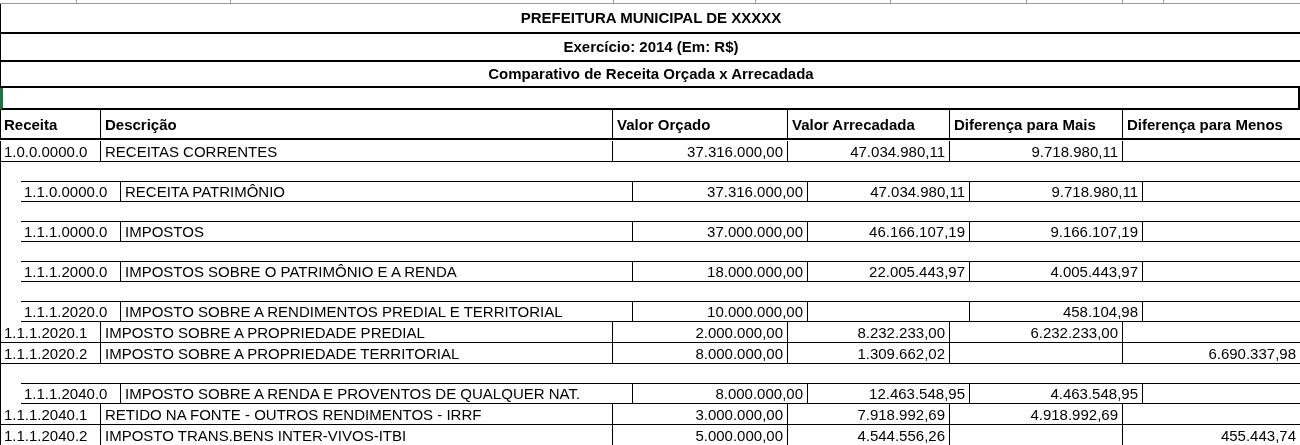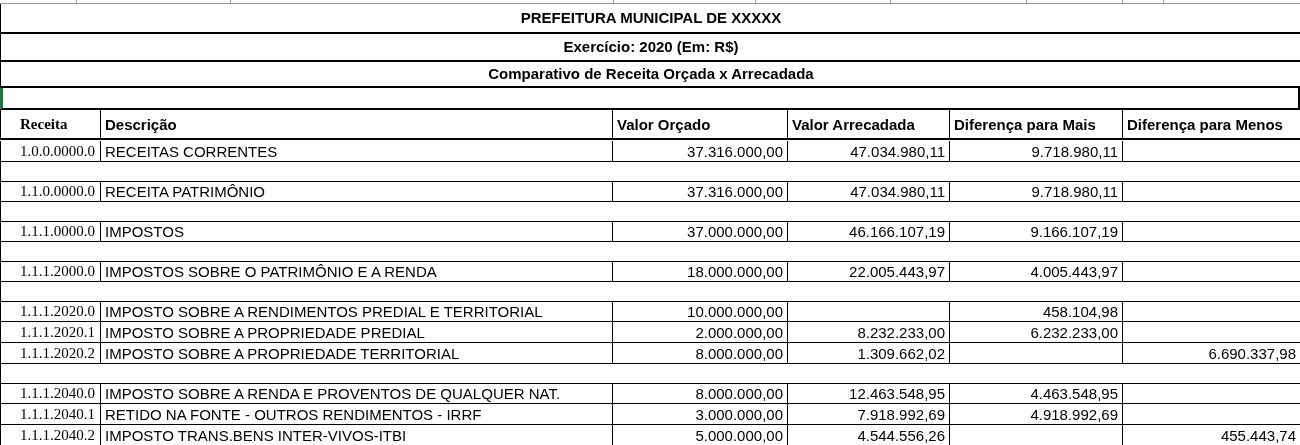--- a/index.html
+++ b/index.html
@@ -81,7 +81,7 @@
     </div>
 
   <div class="title-row t1">PREFEITURA MUNICIPAL DE XXXXX</div>
-  <div class="title-row t2">Exercício: 2020 (Em: R$)</div>
+  <div class="title-row t2">Exercício: 2014 (Em: R$)</div>
   <div class="title-row t3">Comparativo de Receita Orçada x Arrecadada</div>
 
   <div class="active-row"></div>

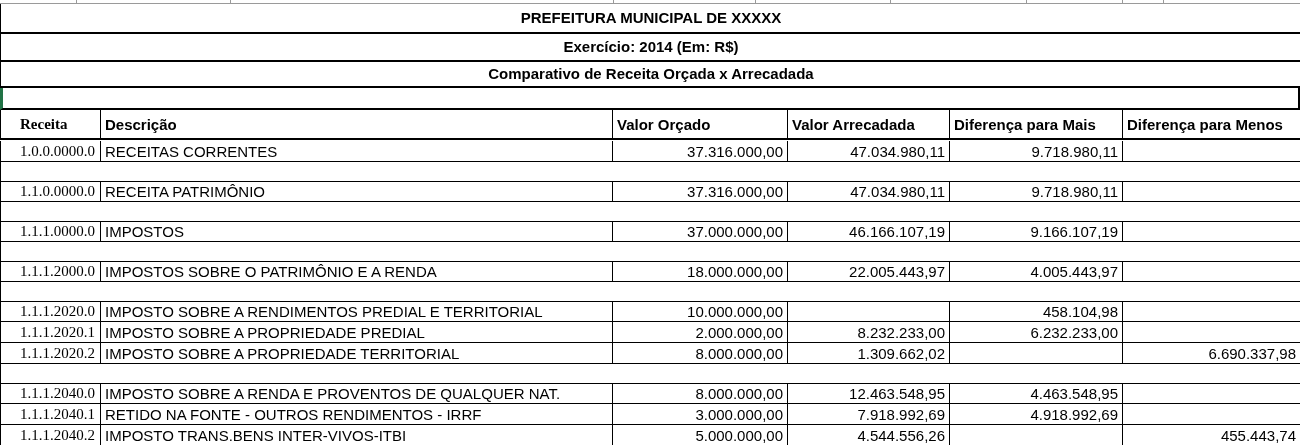--- a/index.html
+++ b/index.html
@@ -60,7 +60,7 @@
     font-size:15px;white-space:nowrap;overflow:hidden;
     box-sizing:border-box;
   }
-  .cell.code{padding-left:19px;font-family:Liberation Serif, serif;}
+  .cell.code{padding-left:3px;}
   .cell.desc{padding-left:4px;}
   .cell.num{justify-content:flex-end;padding-right:4px;}
 </style>

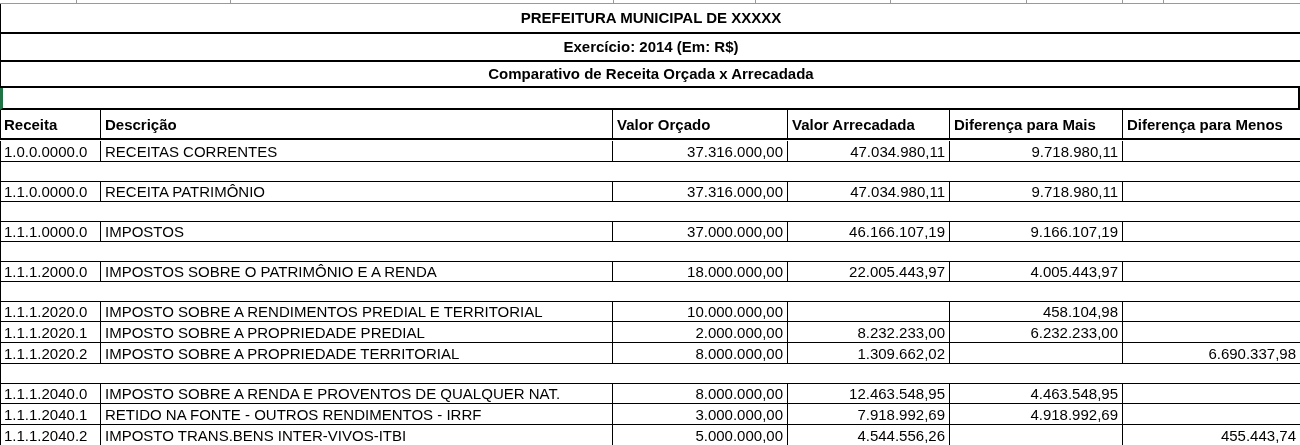--- a/index.html
+++ b/index.html
@@ -53,7 +53,7 @@
     border-bottom:1.5px solid var(--grid-black);
   }
   .blank-row{height:19px;}
-  .blank-row + .data-row{border-top:1.5px solid var(--grid-black);}
+  .blank-row + .data-row{border-top:1.5px solid var(--grid-black);margin-left:20px;}
   .cell{
     border-right:1.5px solid var(--grid-black);
     display:flex;align-items:center;

